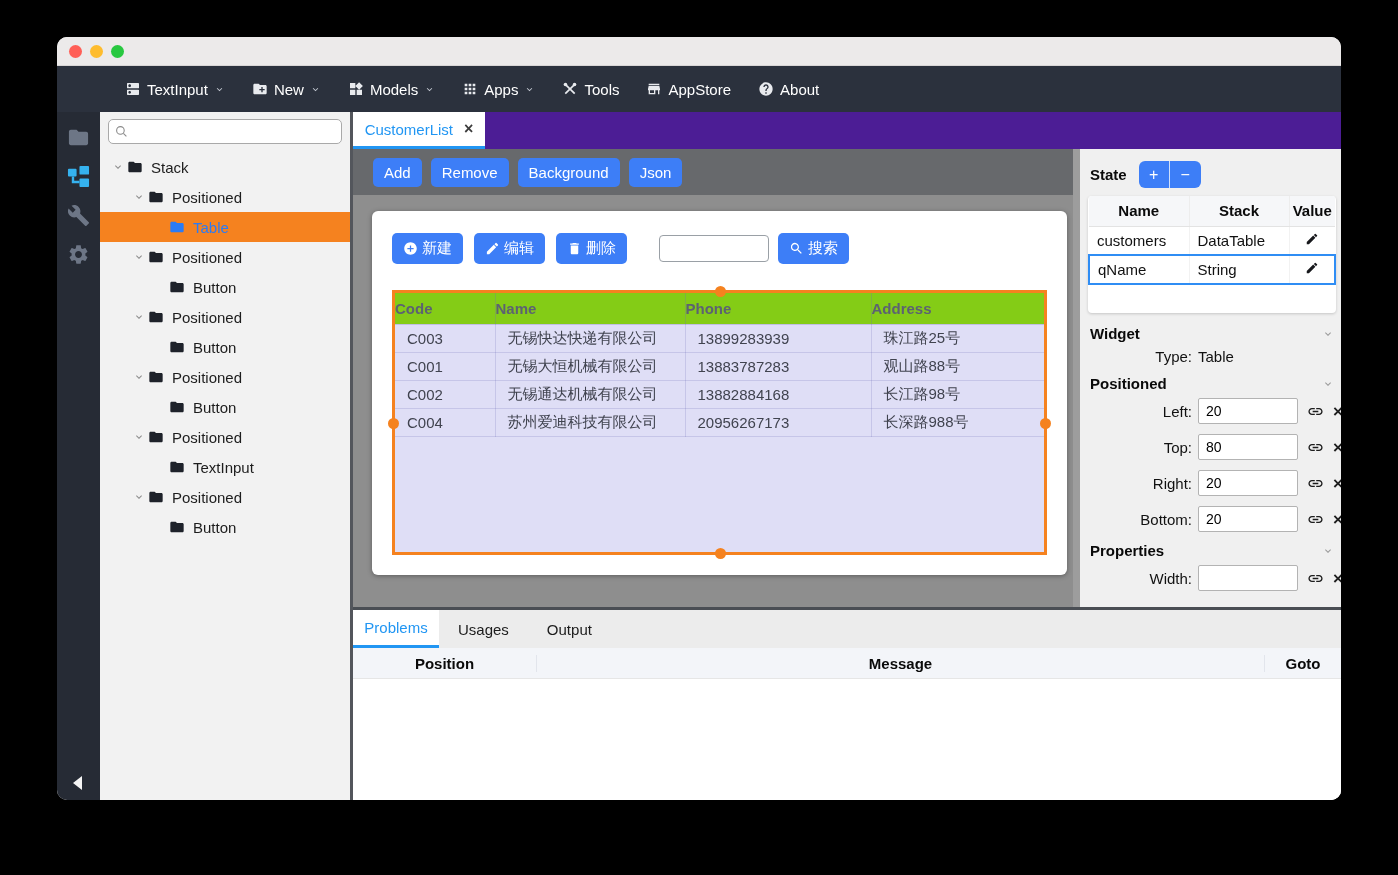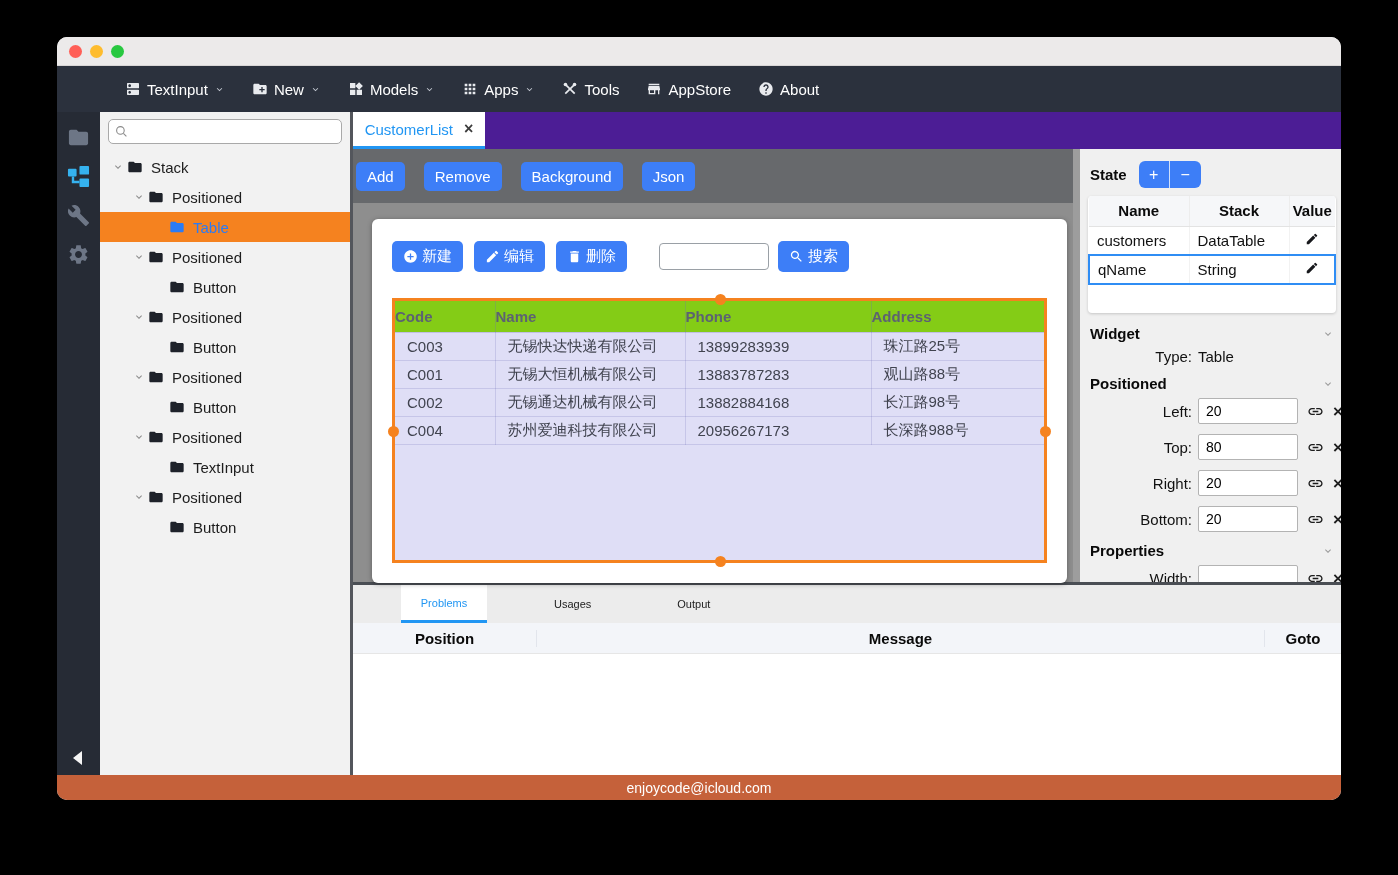--- a/index.html
+++ b/index.html
@@ -57,7 +57,7 @@
 
   .contentrow { flex:1; display:flex; min-height:0; }
   .canvascol { width:720px; display:flex; flex-direction:column; flex:0 0 auto; }
-  .toolbar { height:54px; background:#67696c; display:flex; align-items:center; padding:0 3px; gap:19px; flex:0 0 auto; }
+  .toolbar { height:46px; background:#67696c; display:flex; align-items:center; padding:0 20px; gap:9px; flex:0 0 auto; }
   .btn-blue { background:#3d7ef7; color:#fff; font-size:15px; border:none; border-radius:5px; padding:6px 11px;
               display:inline-flex; align-items:center; gap:4px; font-family:"Liberation Sans", sans-serif; }
   .btn-blue svg { width:15px; height:15px; fill:#fff; }

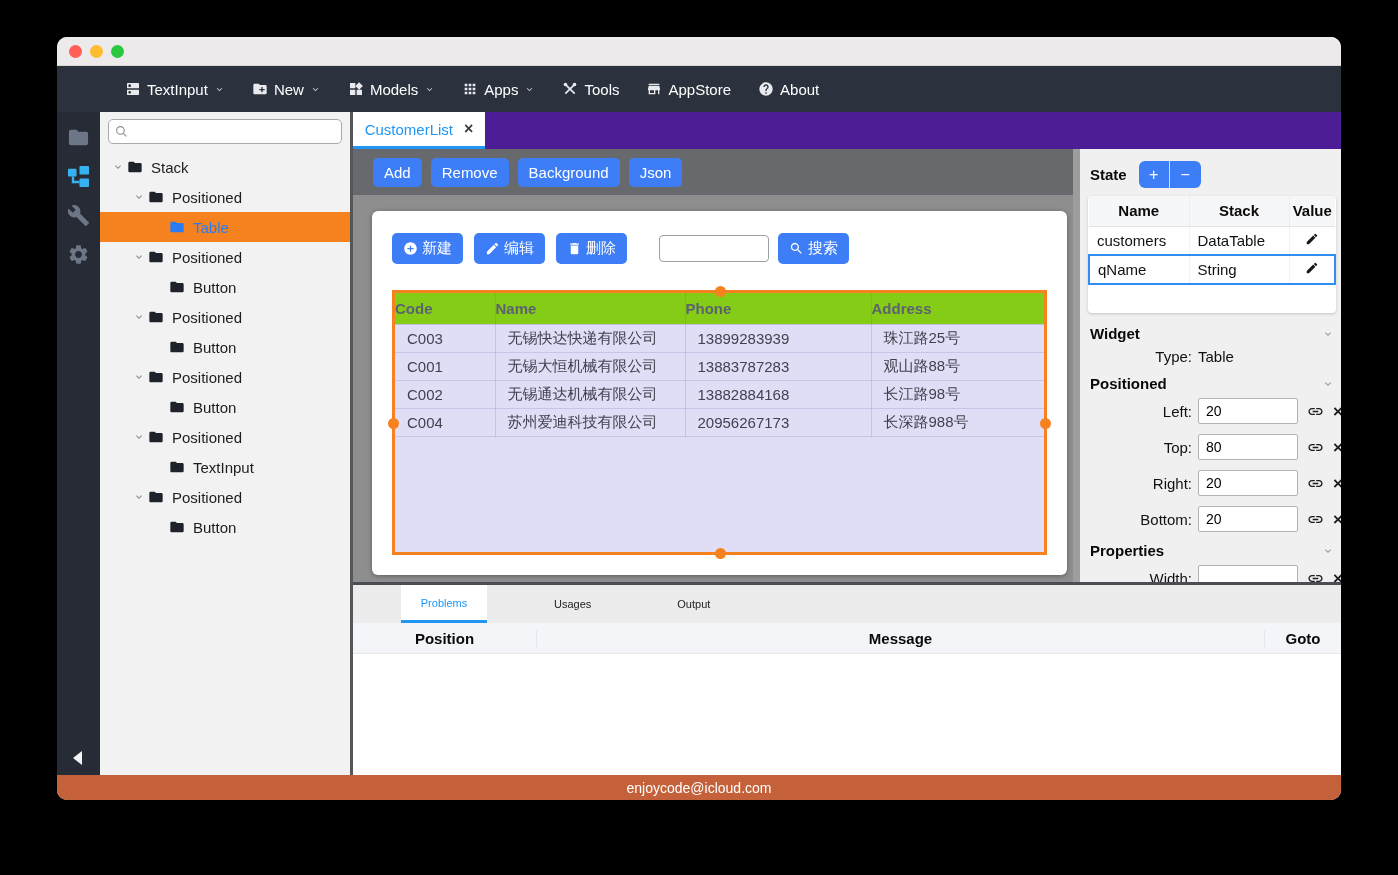--- a/index.html
+++ b/index.html
@@ -125,7 +125,7 @@
   
   .bottompanel { height:190px; background:#fff; display:flex; flex-direction:column; flex:0 0 auto; }
   .btabs { height:38px; background:#ececec; display:flex; flex:0 0 auto; }
-  .btab { display:flex; align-items:center; justify-content:center; font-size:11px; color:#1c1c1c; padding:0 19px;margin-left:48px; }
+  .btab { display:flex; align-items:center; justify-content:center; font-size:15px; color:#1c1c1c; padding:0 19px; }
   .btab.active { background:#fff; color:#2196f3; border-bottom:3px solid #2196f3; width:86px; padding:0; }
   .bheader { height:31px; background:#f3f5f9; display:flex; align-items:center; font-weight:bold; font-size:15px; color:#0a0a0a; border-bottom:1px solid #e6e6e6; flex:0 0 auto; }
   .bheader .bcol { text-align:center; }

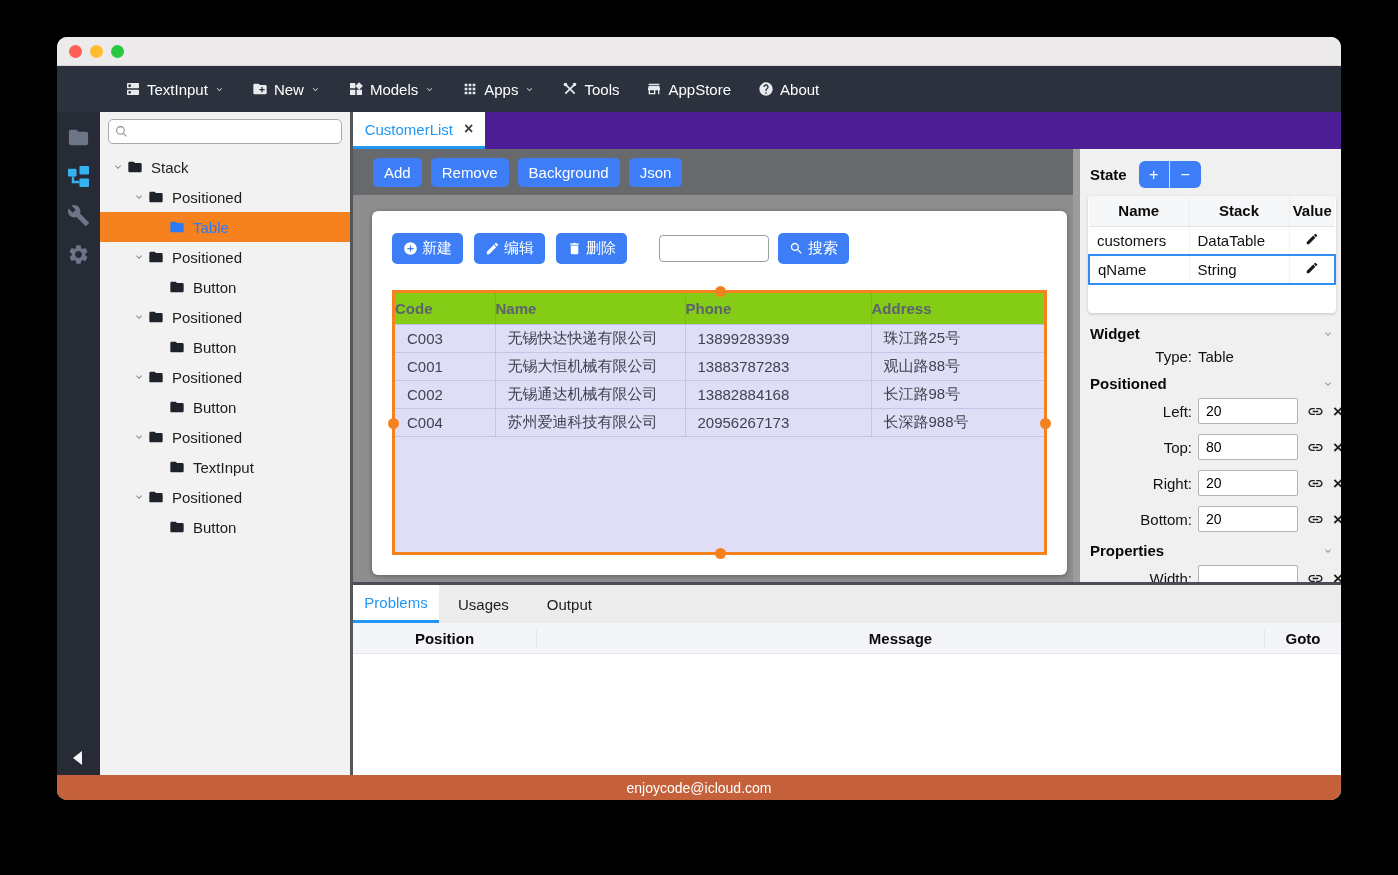--- a/index.html
+++ b/index.html
@@ -665,9 +665,6 @@
     </div>
   </div>
 
-  <div class="statusbar">
-    <span>enjoycode@icloud.com</span>
-  </div>
 
 </div>
 

